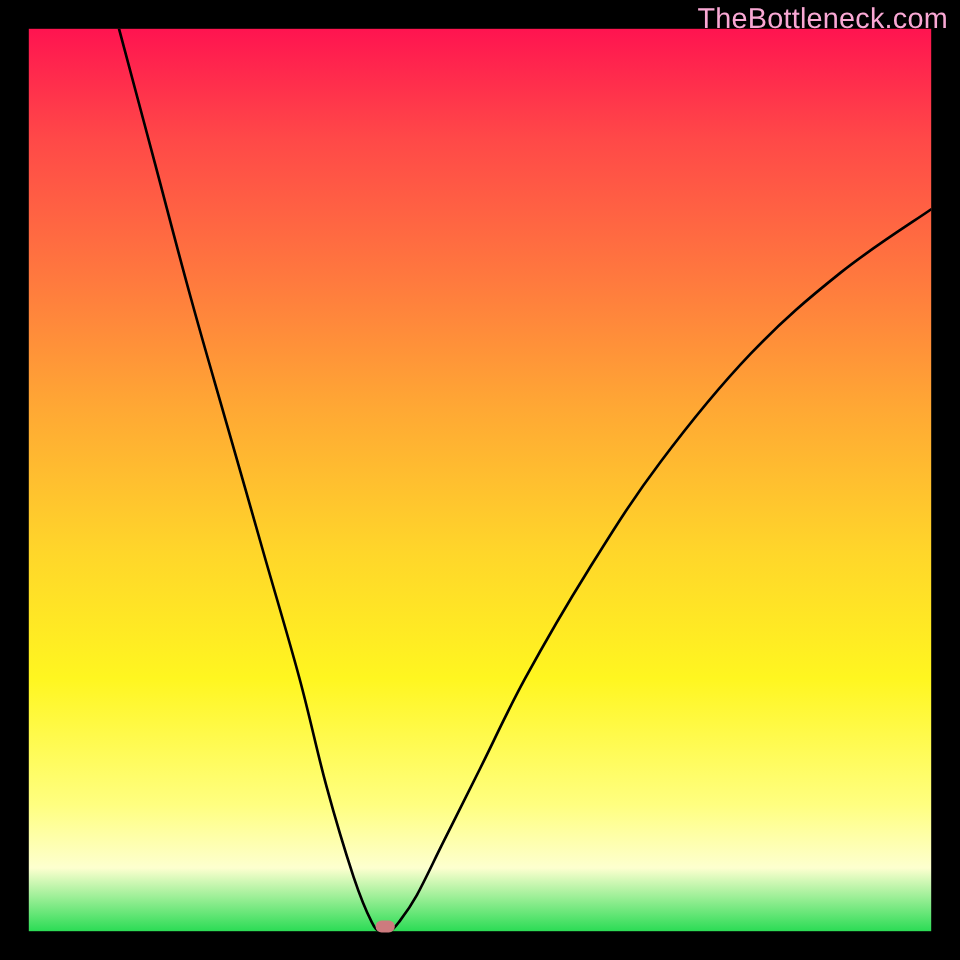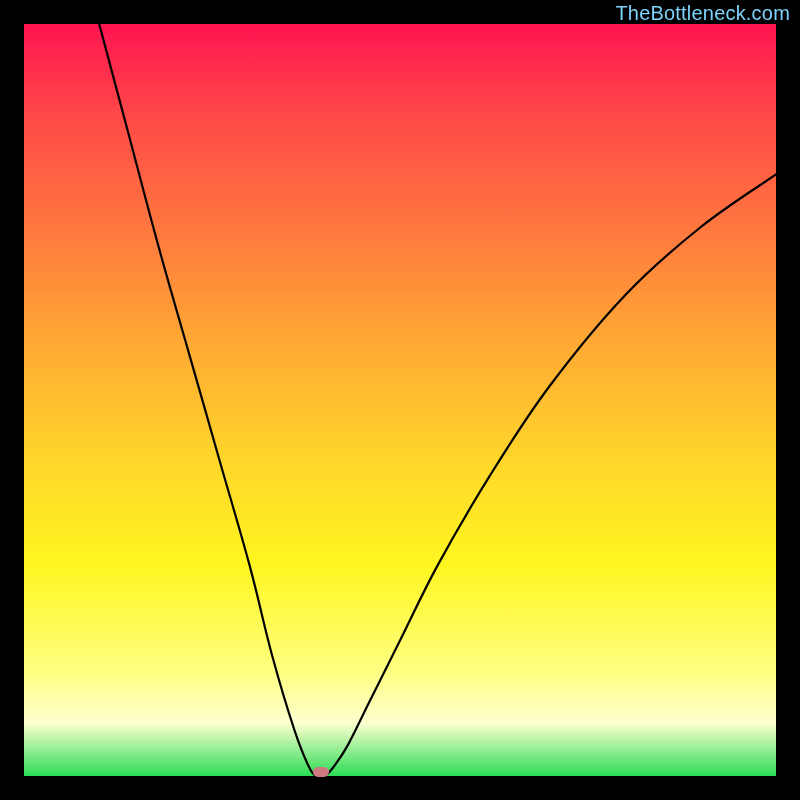--- a/index.html
+++ b/index.html
@@ -32,8 +32,8 @@
     position: absolute;
     top: 2px;
     right: 10px;
-    color: #7dd3fc;
-    font-size: 20px;
+    color: #f9a8d4;
+    font-size: 24px;
     font-weight: 500;
     letter-spacing: 0.2px;
     z-index: 20;

